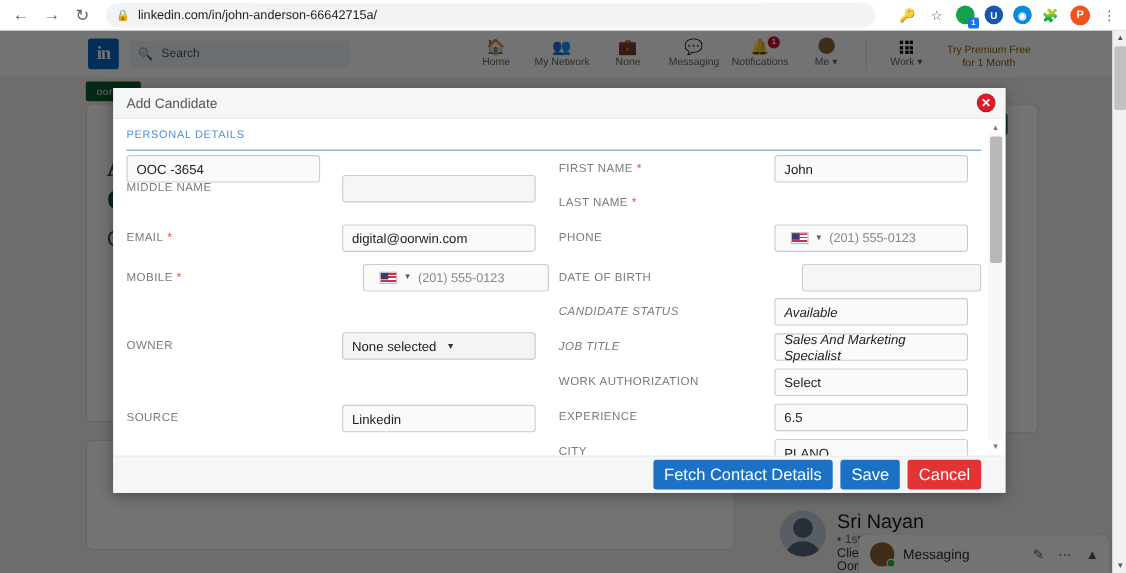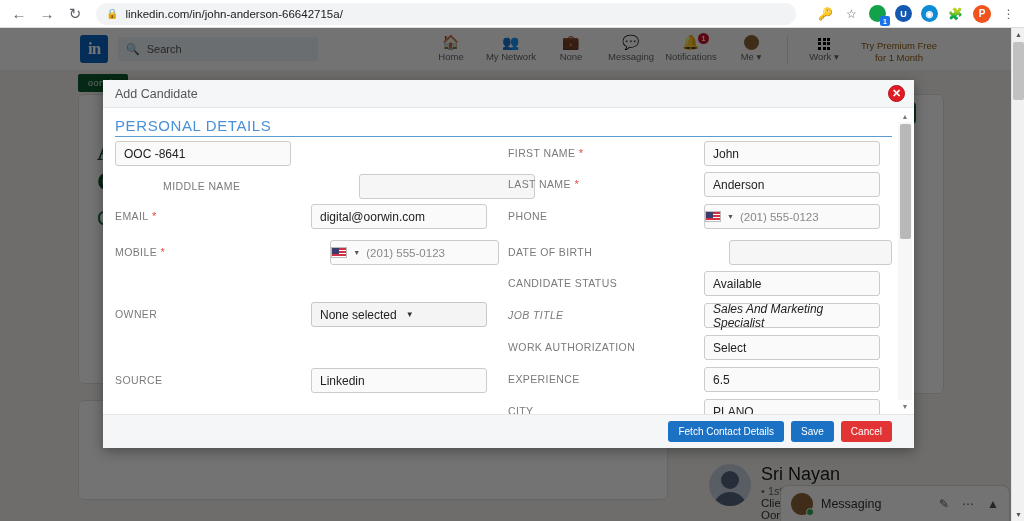--- a/index.html
+++ b/index.html
@@ -177,7 +177,7 @@
   }
   .modal-body { flex: 1; position: relative; overflow: hidden; background: #fff; }
   .section-title {
-    position: absolute; left: 12px; top: 9px; font-size: 15px; color: #4a90d9;
+    position: absolute; left: 12px; top: 9px; font-size: 10px; color: #4a90d9;
     letter-spacing: .6px;
   }
   .section-rule { position: absolute; left: 12px; right: 22px; top: 28px; height: 1px; background: #5b9bd5; }

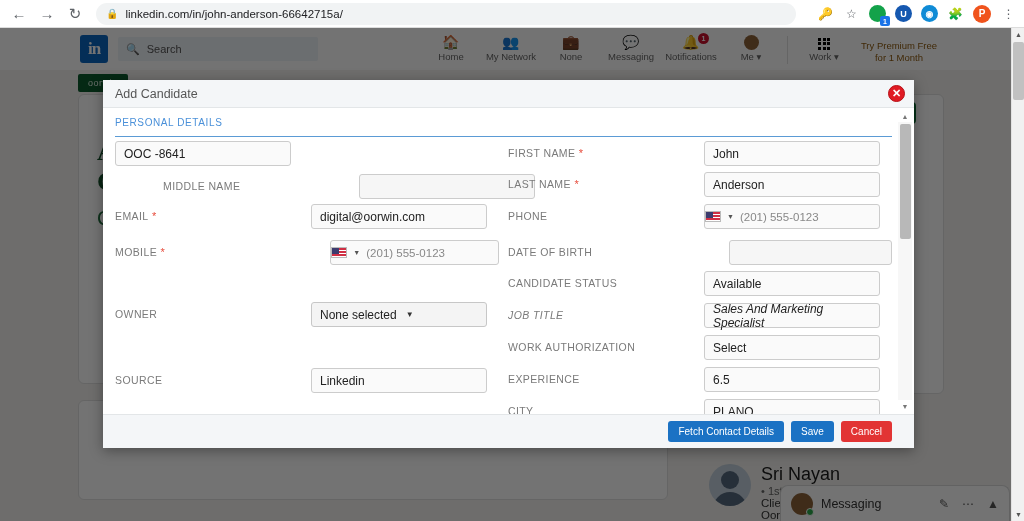--- a/index.html
+++ b/index.html
@@ -392,7 +392,7 @@
         <div class="col col-left" id="col-left">
             <div class="field" style="top: 0px;">
               <div class="ctl">
-                <span>OOC -8641</span>
+                <span>OOC -3654</span>
               </div>
             </div>
             <div class="field" style="top: 33px; margin-left: 48px;">

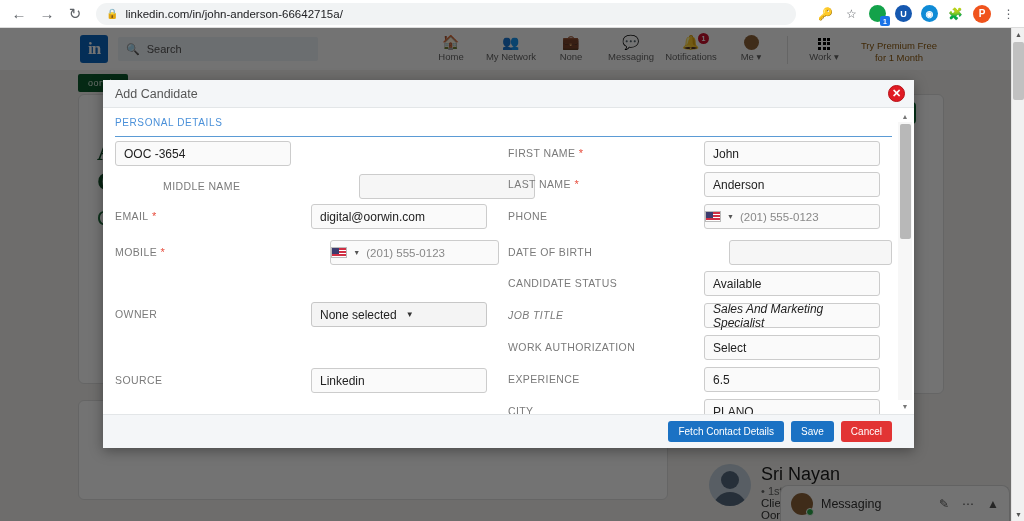--- a/index.html
+++ b/index.html
@@ -395,7 +395,7 @@
                 <span>OOC -3654</span>
               </div>
             </div>
-            <div class="field" style="top: 33px; margin-left: 48px;">
+            <div class="field" style="top: 18px;">
               <div class="flabel">MIDDLE NAME</div>
               <div class="ctl empty">
                 <span></span>

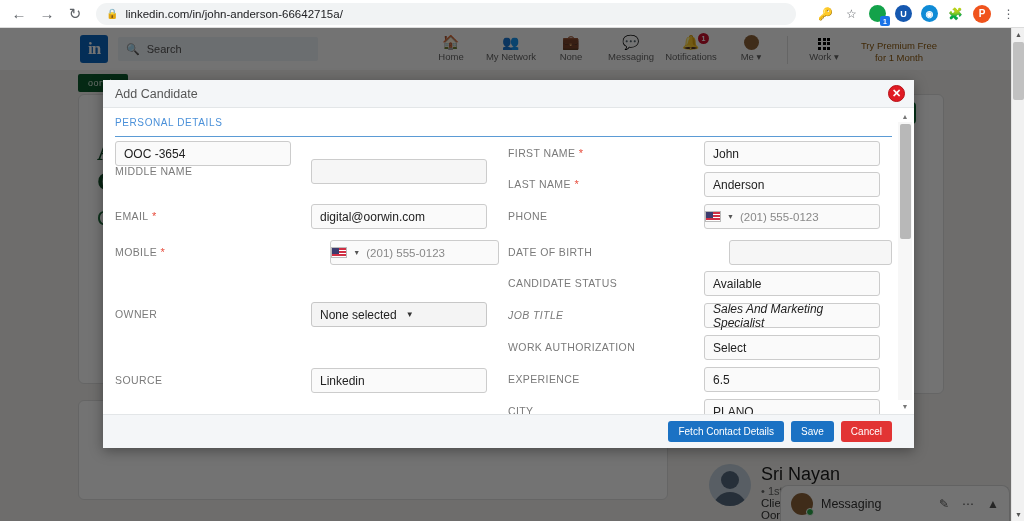--- a/index.html
+++ b/index.html
@@ -441,9 +441,6 @@
             </div>
             <div class="field" style="top: 31px;">
               <div class="flabel">LAST NAME<span class="req"> *</span></div>
-              <div class="ctl">
-                <span>Anderson</span>
-              </div>
             </div>
             <div class="field" style="top: 63px;">
               <div class="flabel">PHONE</div>

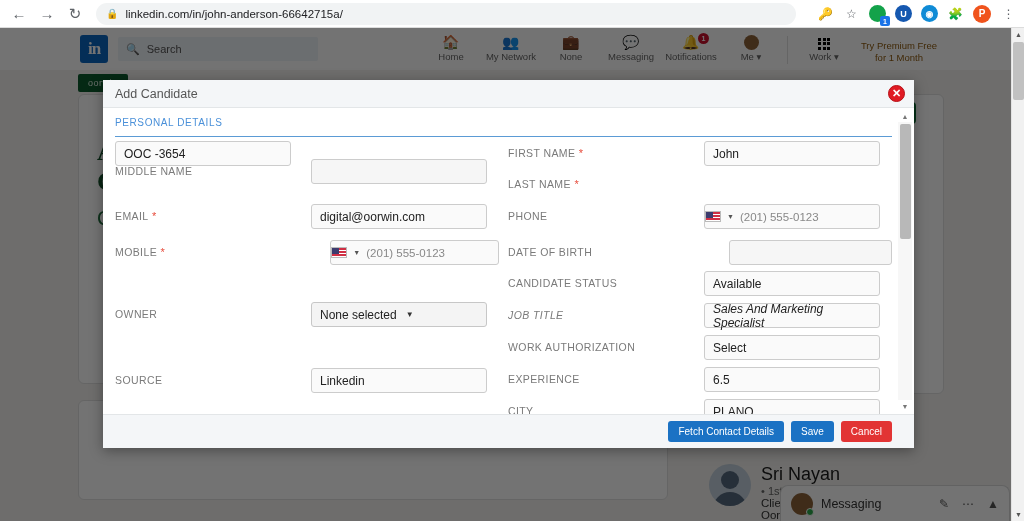--- a/index.html
+++ b/index.html
@@ -198,7 +198,7 @@
     display: flex; align-items: center; padding: 0 8px;
   }
   .ctl.empty { background: #f6f6f6; }
-  .ctl.phone { gap: 6px; padding-left: 0; }
+  .ctl.phone { gap: 6px; padding-left: 14px; }
   .flag { width: 16px; height: 11px; position: relative; overflow: hidden; border: .5px solid #bbb; flex: none;}
   .flag .stripes { position: absolute; inset: 0;
     background: repeating-linear-gradient(to bottom,#d02f44 0,#d02f44 1.6px,#fff 1.6px,#fff 3.2px); }

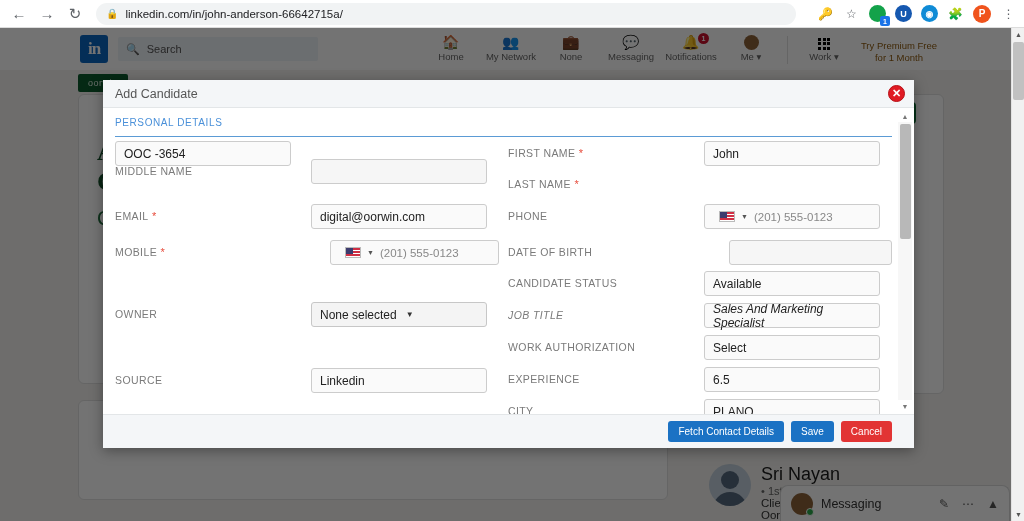--- a/index.html
+++ b/index.html
@@ -459,7 +459,7 @@
                 <span></span>
               </div>
             </div>
-            <div class="field" style="top: 130px;">
+            <div class="field" style="top: 130px; font-style: italic;">
               <div class="flabel">CANDIDATE STATUS</div>
               <div class="ctl">
                 <span>Available</span>

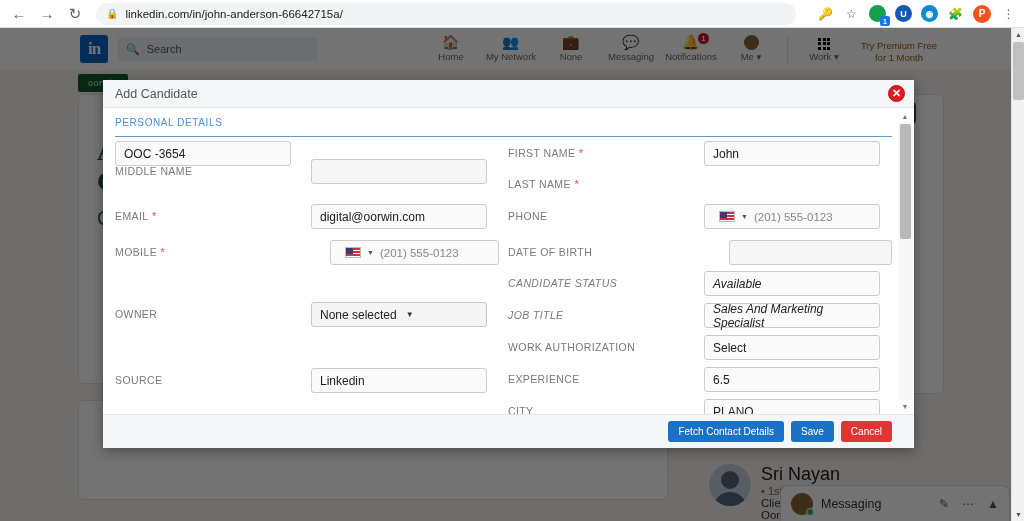--- a/index.html
+++ b/index.html
@@ -224,7 +224,7 @@
     display: flex; align-items: center; justify-content: flex-end; gap: 7px; padding-right: 22px;
   }
   .btn {
-    border: none; border-radius: 3px; color: #fff; font-size: 10px;
+    border: none; border-radius: 3px; color: #fff; font-size: 15px;
     padding: 5px 10px; font-family: "Liberation Sans", sans-serif; cursor: pointer;
   }
   .btn-primary { background: #1b72c4; }

